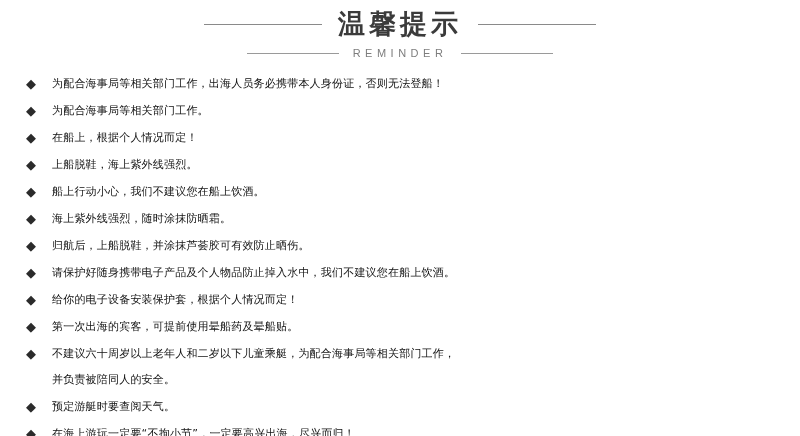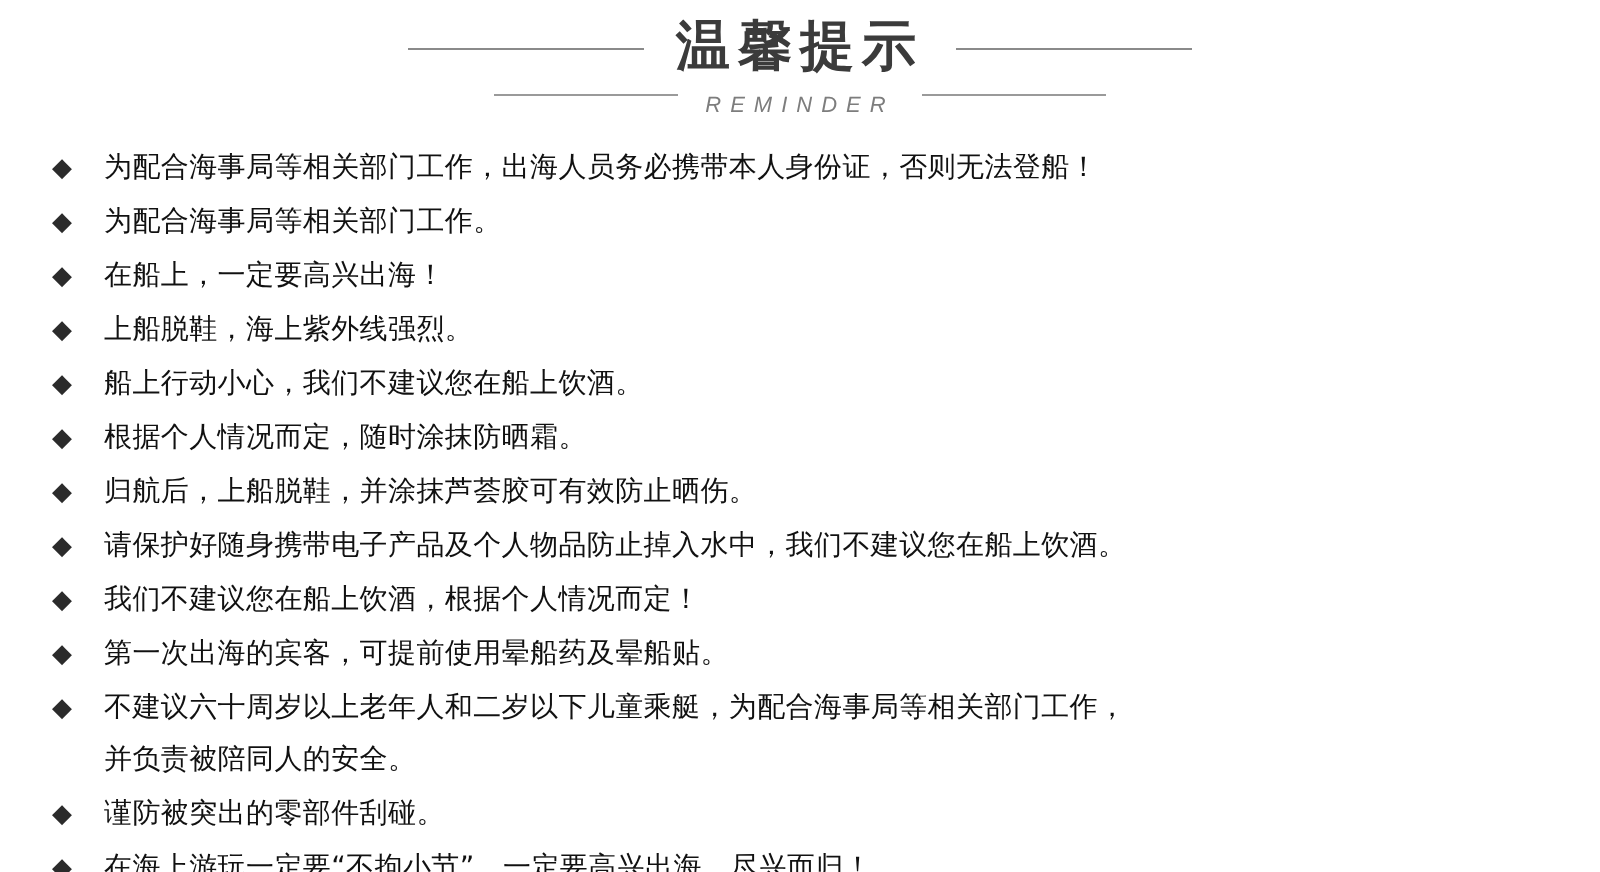--- a/index.html
+++ b/index.html
@@ -52,10 +52,10 @@
   }
   .sub-row {
     display: flex;
+    align-items: center;
     justify-content: center;
     width: 100%;
     margin-top: 7px;
-    font-style: italic;
   }
   .sub-rule {
     height: 1px;

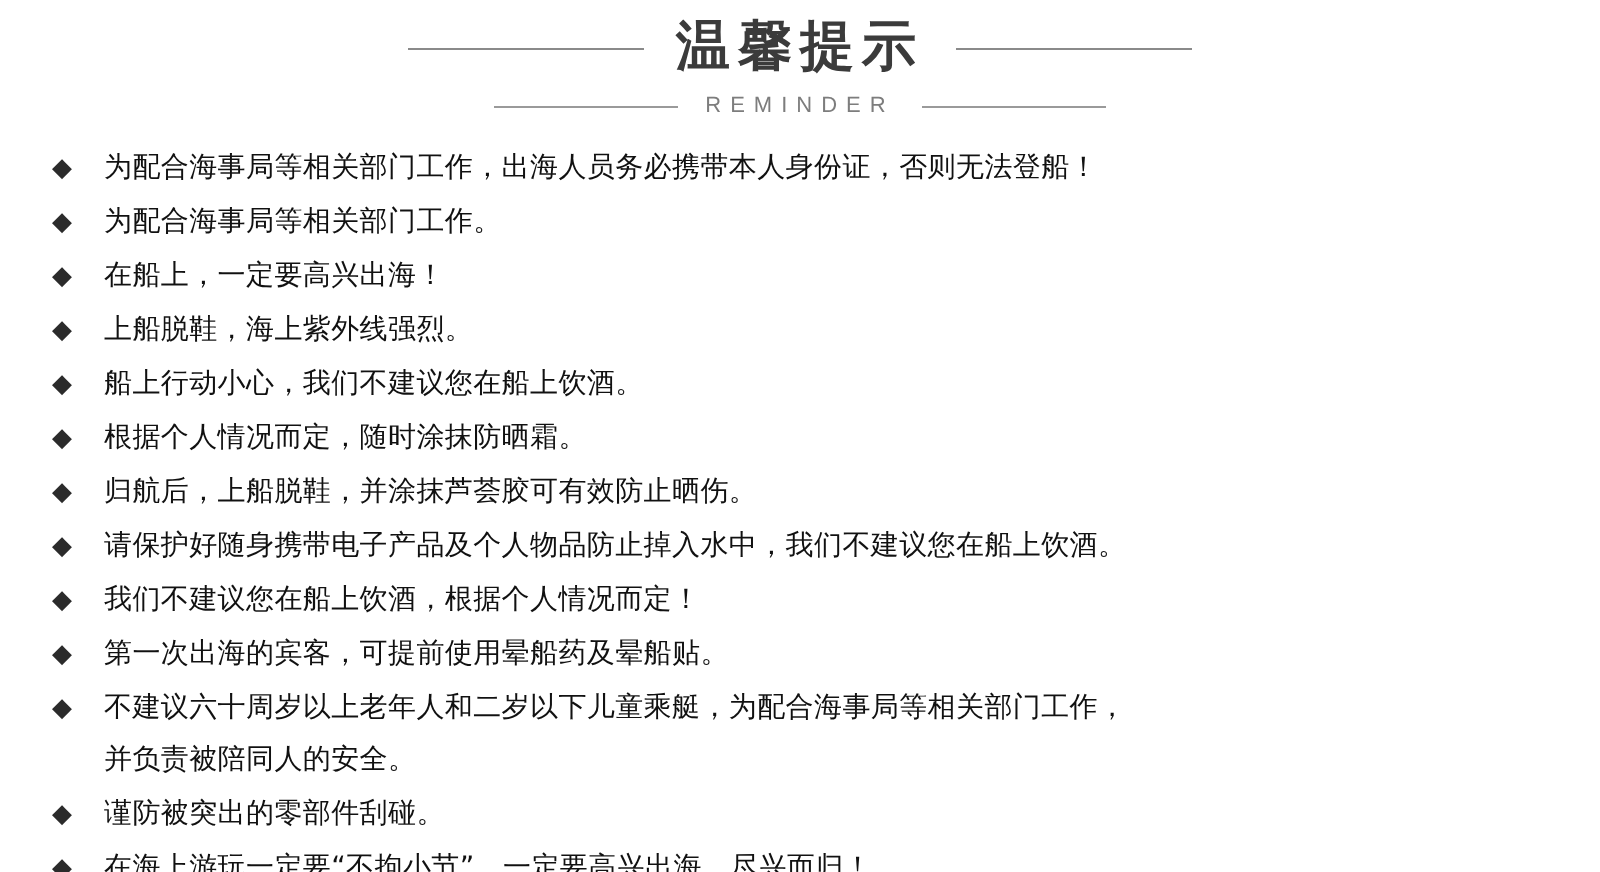--- a/index.html
+++ b/index.html
@@ -96,7 +96,7 @@
   .item-text {
     flex: 1 1 auto;
     font-family: "DejaVu Sans", "Liberation Sans", sans-serif;
-    font-size: 14px;
+    font-size: 11px;
     line-height: 26px;
     color: #111111;
     letter-spacing: 0.2px;

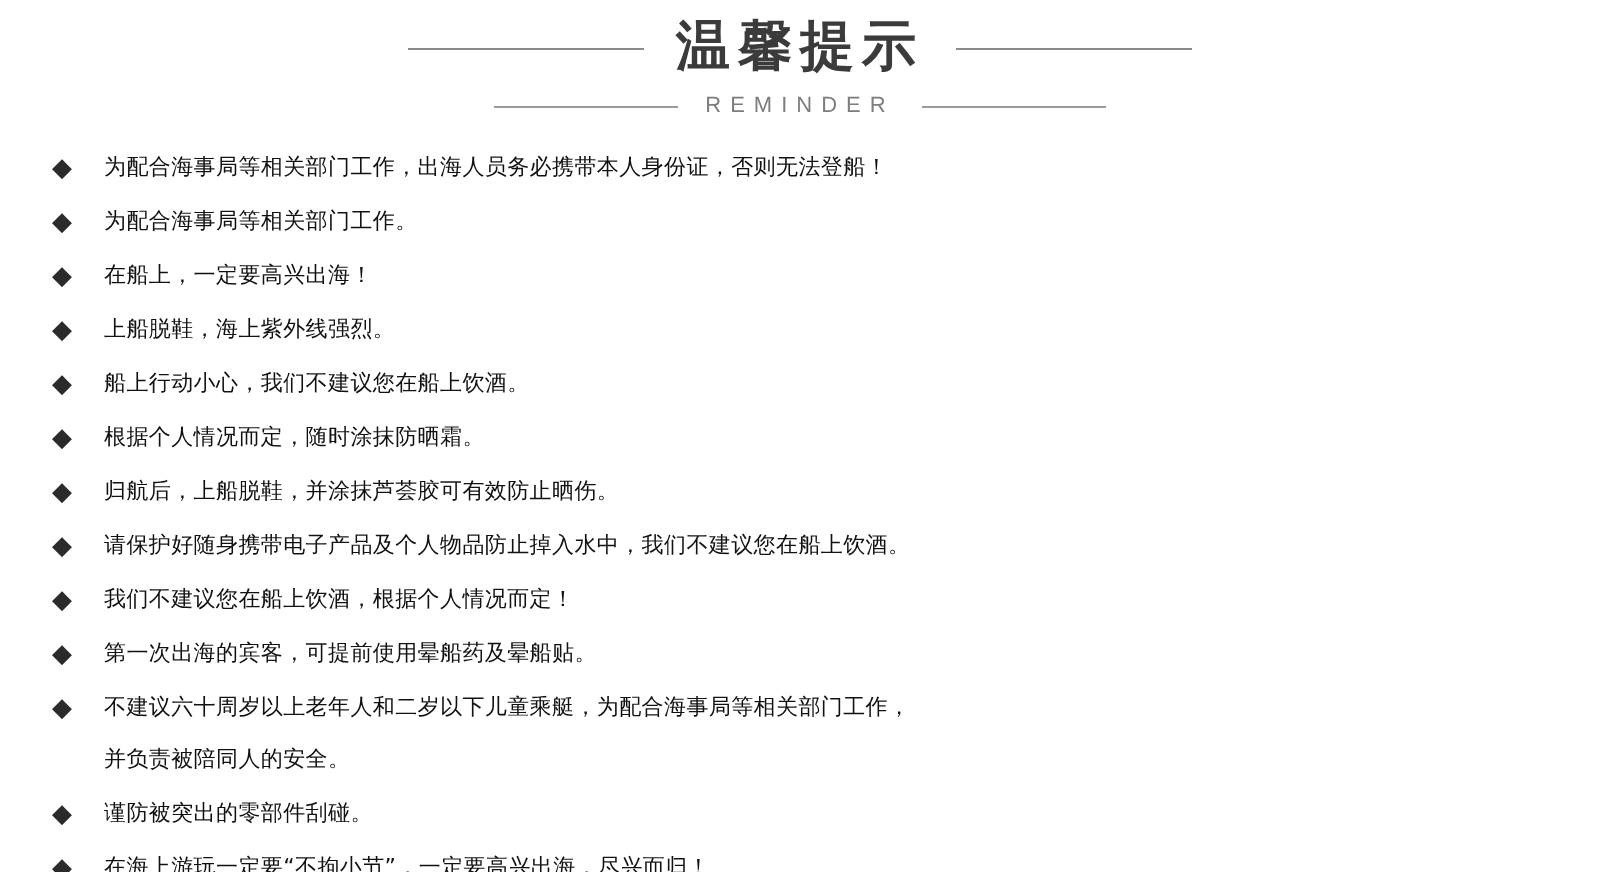--- a/index.html
+++ b/index.html
@@ -135,7 +135,7 @@
 
     <div class="item">
       <span class="bullet">◆</span>
-      <span class="item-text">在船上，一定要高兴出海！</span>
+      <span class="item-text">在船上，根据个人情况而定！</span>
     </div>
 
     <div class="item">

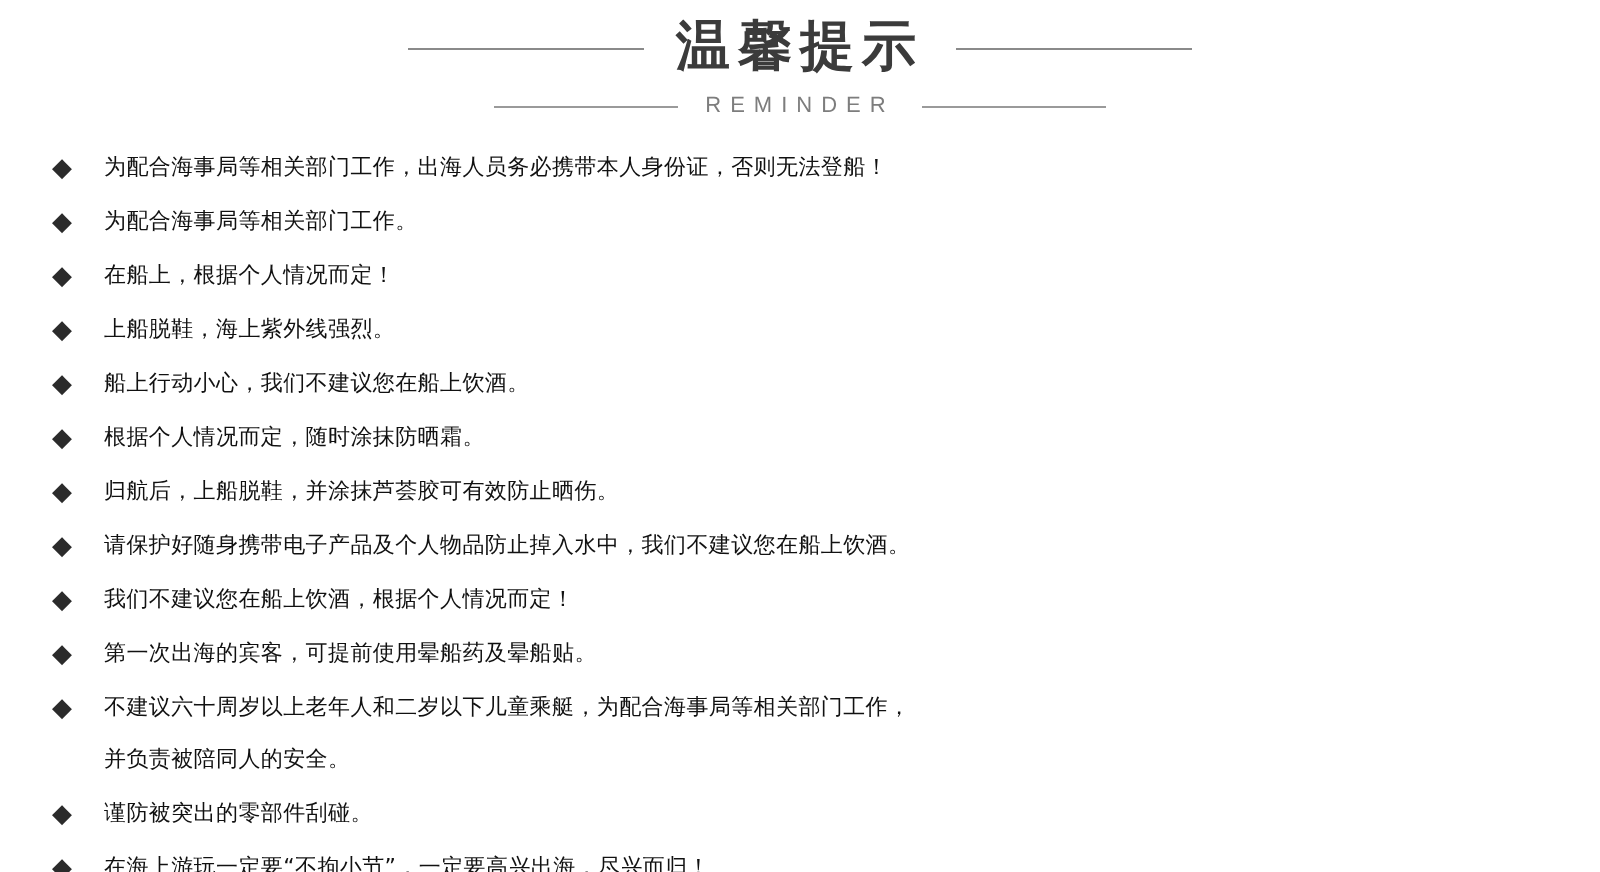--- a/index.html
+++ b/index.html
@@ -150,7 +150,7 @@
 
     <div class="item">
       <span class="bullet">◆</span>
-      <span class="item-text">根据个人情况而定，随时涂抹防晒霜。</span>
+      <span class="item-text">海上紫外线强烈，随时涂抹防晒霜。</span>
     </div>
 
     <div class="item">

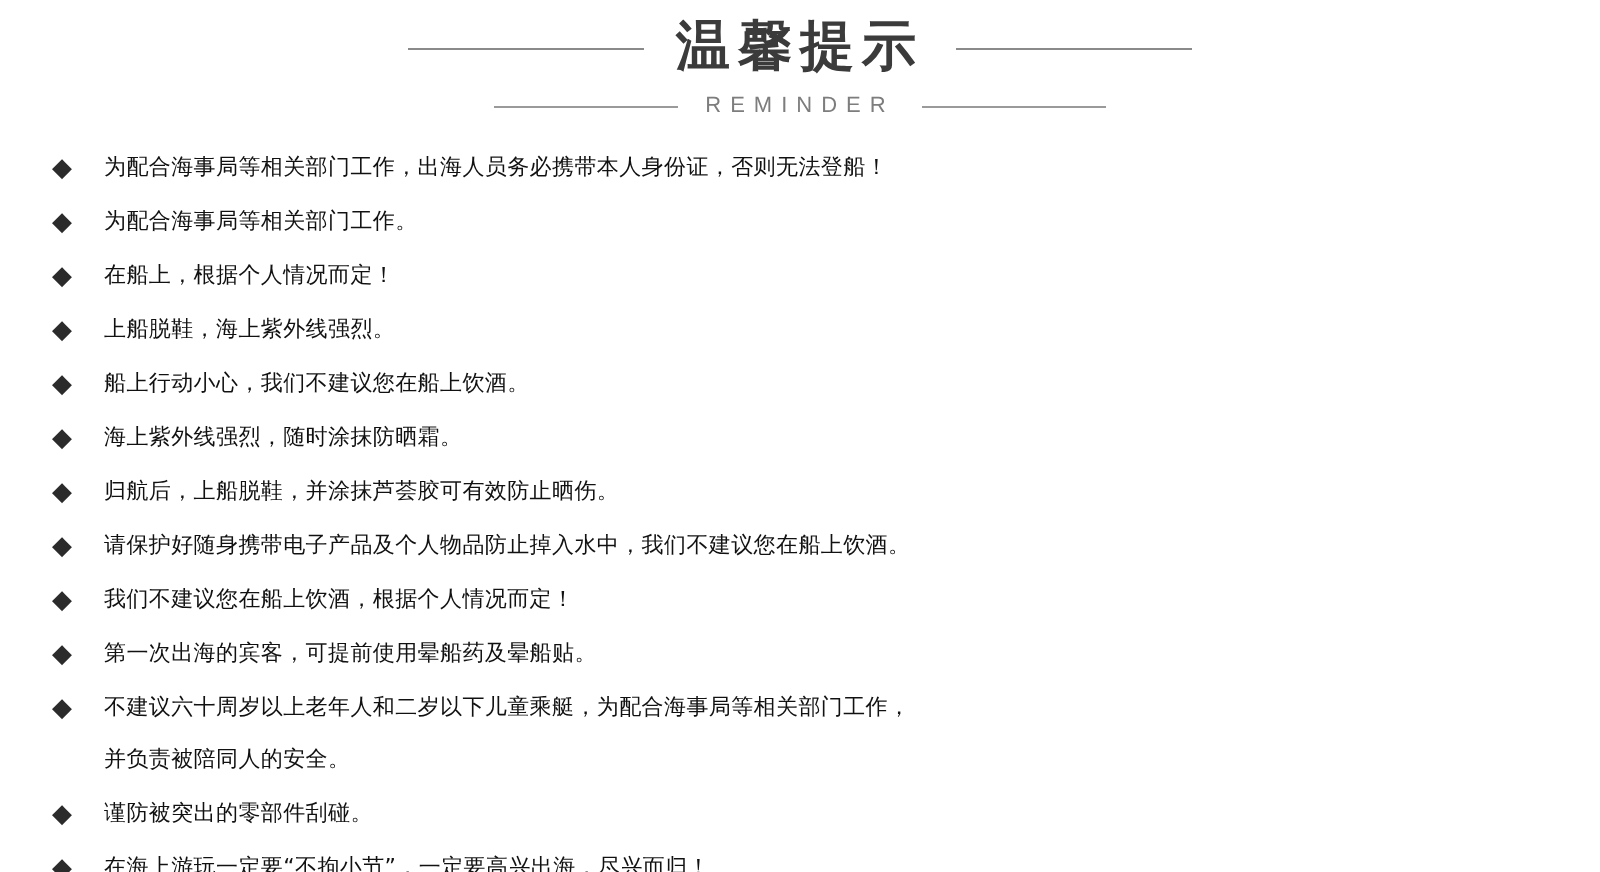--- a/index.html
+++ b/index.html
@@ -165,7 +165,7 @@
 
     <div class="item">
       <span class="bullet">◆</span>
-      <span class="item-text">我们不建议您在船上饮酒，根据个人情况而定！</span>
+      <span class="item-text">给你的电子设备安装保护套，根据个人情况而定！</span>
     </div>
 
     <div class="item">

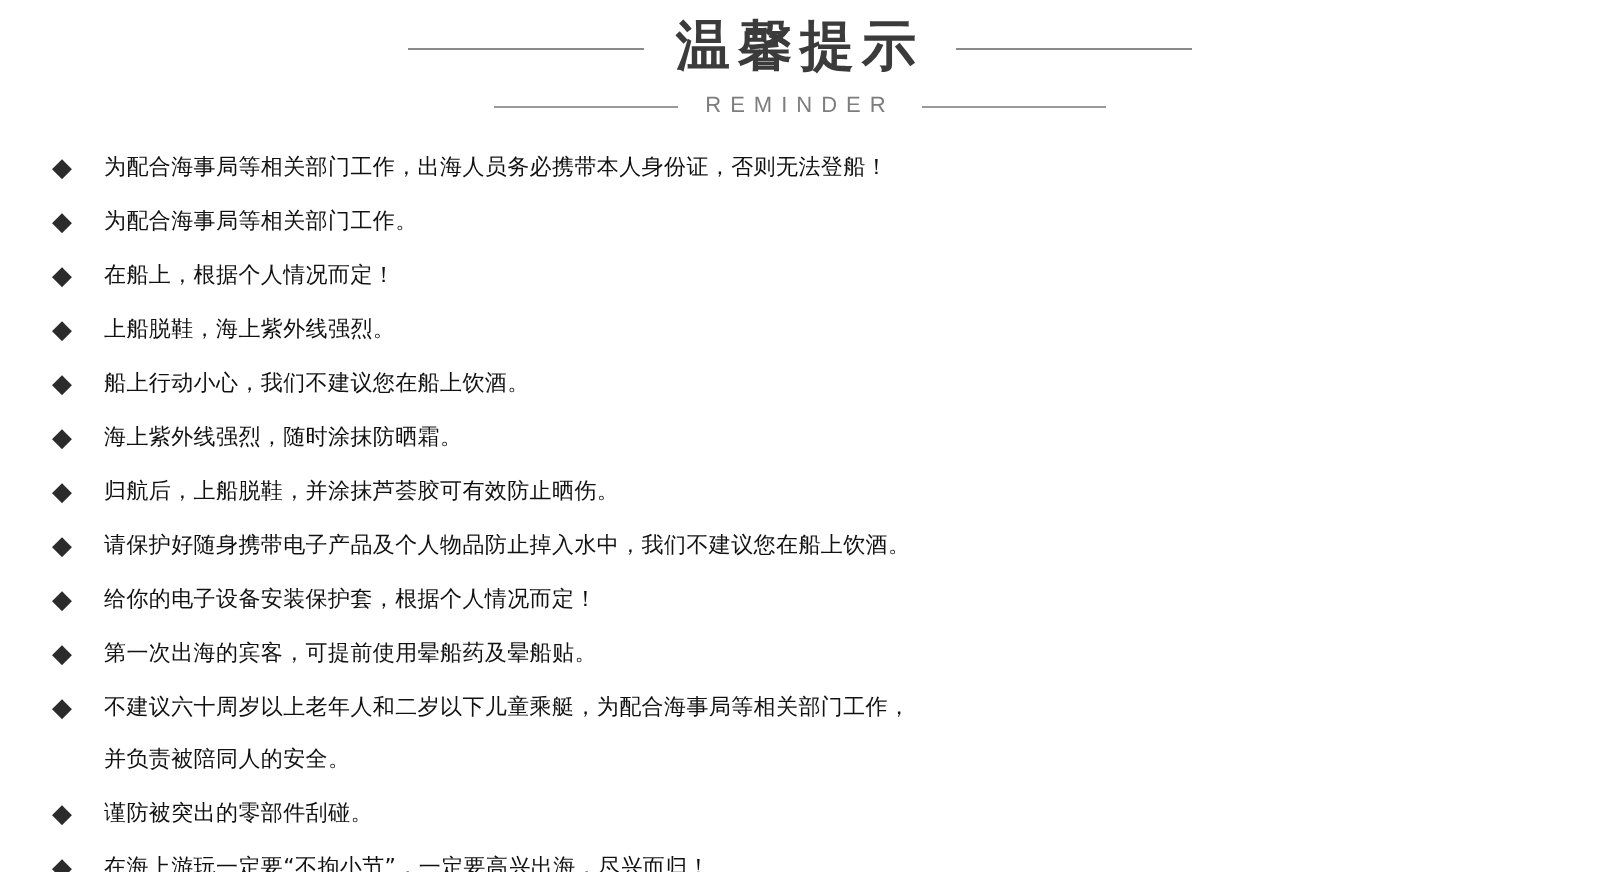--- a/index.html
+++ b/index.html
@@ -181,7 +181,7 @@
 
     <div class="item">
       <span class="bullet">◆</span>
-      <span class="item-text">谨防被突出的零部件刮碰。</span>
+      <span class="item-text">预定游艇时要查阅天气。</span>
     </div>
 
     <div class="item">

